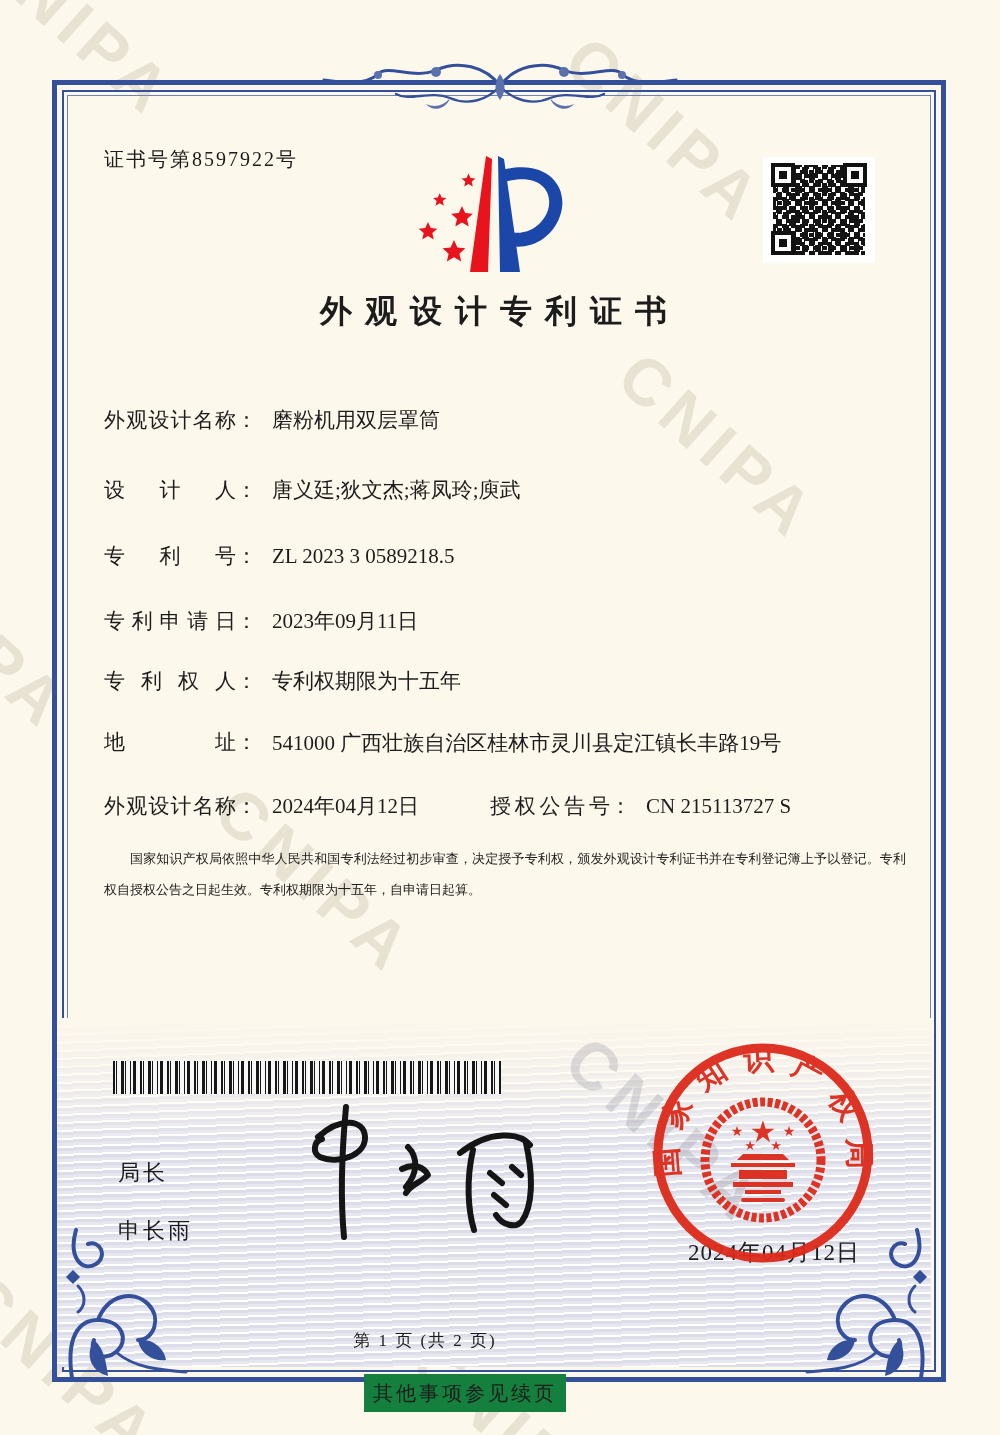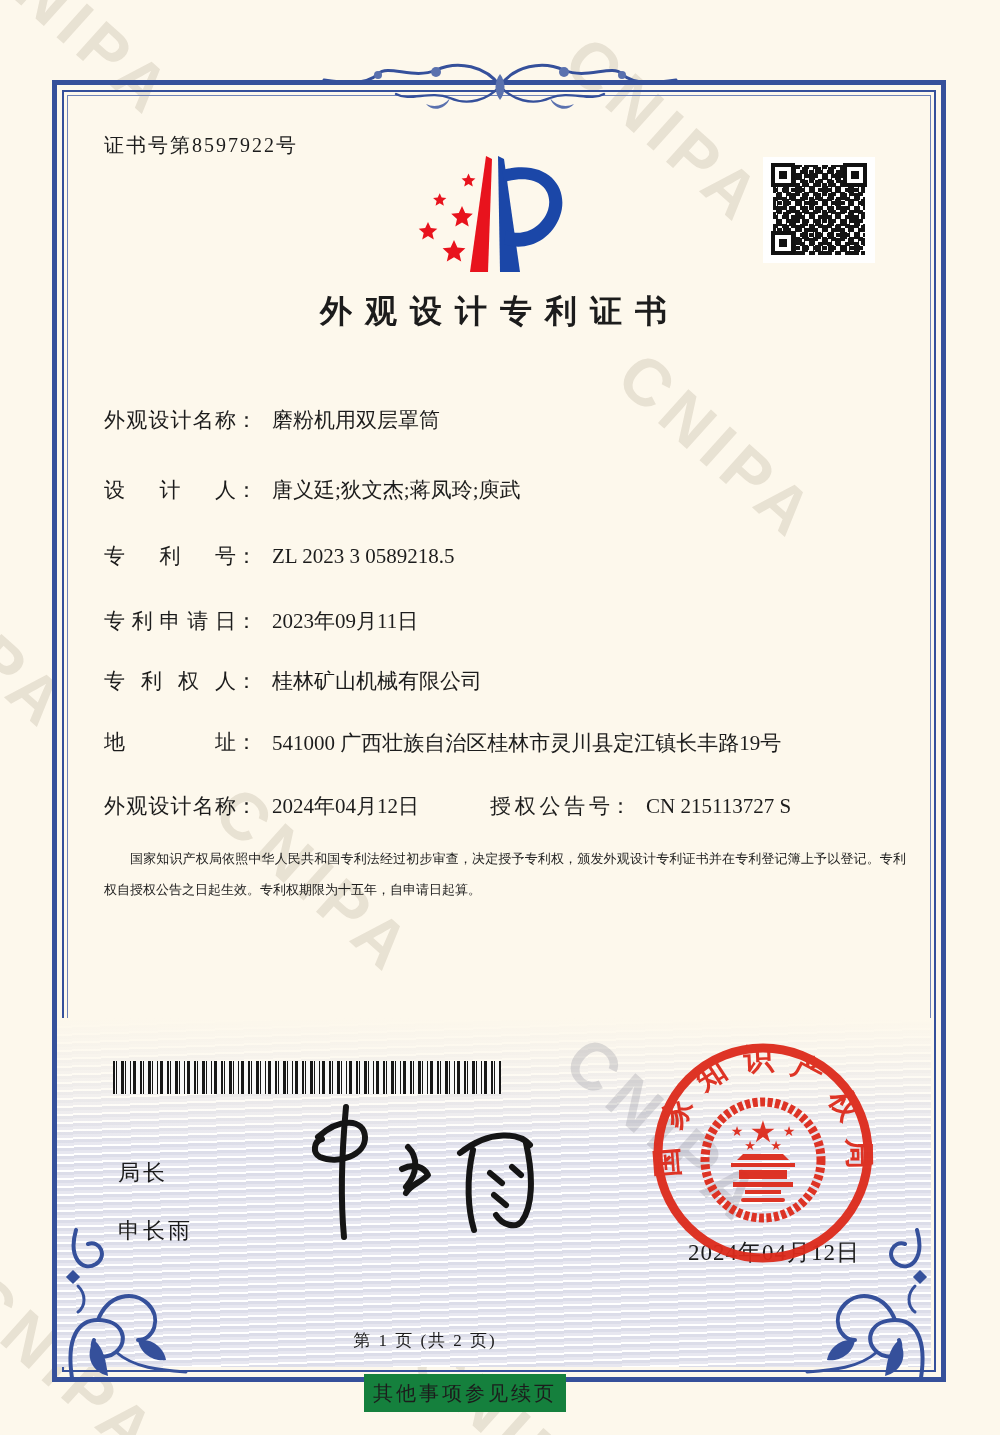--- a/index.html
+++ b/index.html
@@ -24,7 +24,7 @@
   .waveband:before{content:"";position:absolute;left:0;top:0;right:0;height:130px;
      background:linear-gradient(180deg,#fdf8ec 0%,rgba(253,248,236,.55) 55%,rgba(253,248,236,0) 100%);}
   
-  .certno{position:absolute;left:104px;top:132px;font-size:20px;letter-spacing:2px;z-index:5;text-align:center;}
+  .certno{position:absolute;left:104px;top:146px;font-size:20px;letter-spacing:2px;z-index:5;text-align:center;}
   .qr{position:absolute;left:763px;top:157px;width:112px;height:106px;background:#fff;z-index:5;}
   .qr-noise{position:absolute;left:10px;top:8px;width:92px;height:90px;
      background:repeating-conic-gradient(#141414 0% 25%,transparent 0% 50%) 0 0/9px 9px,

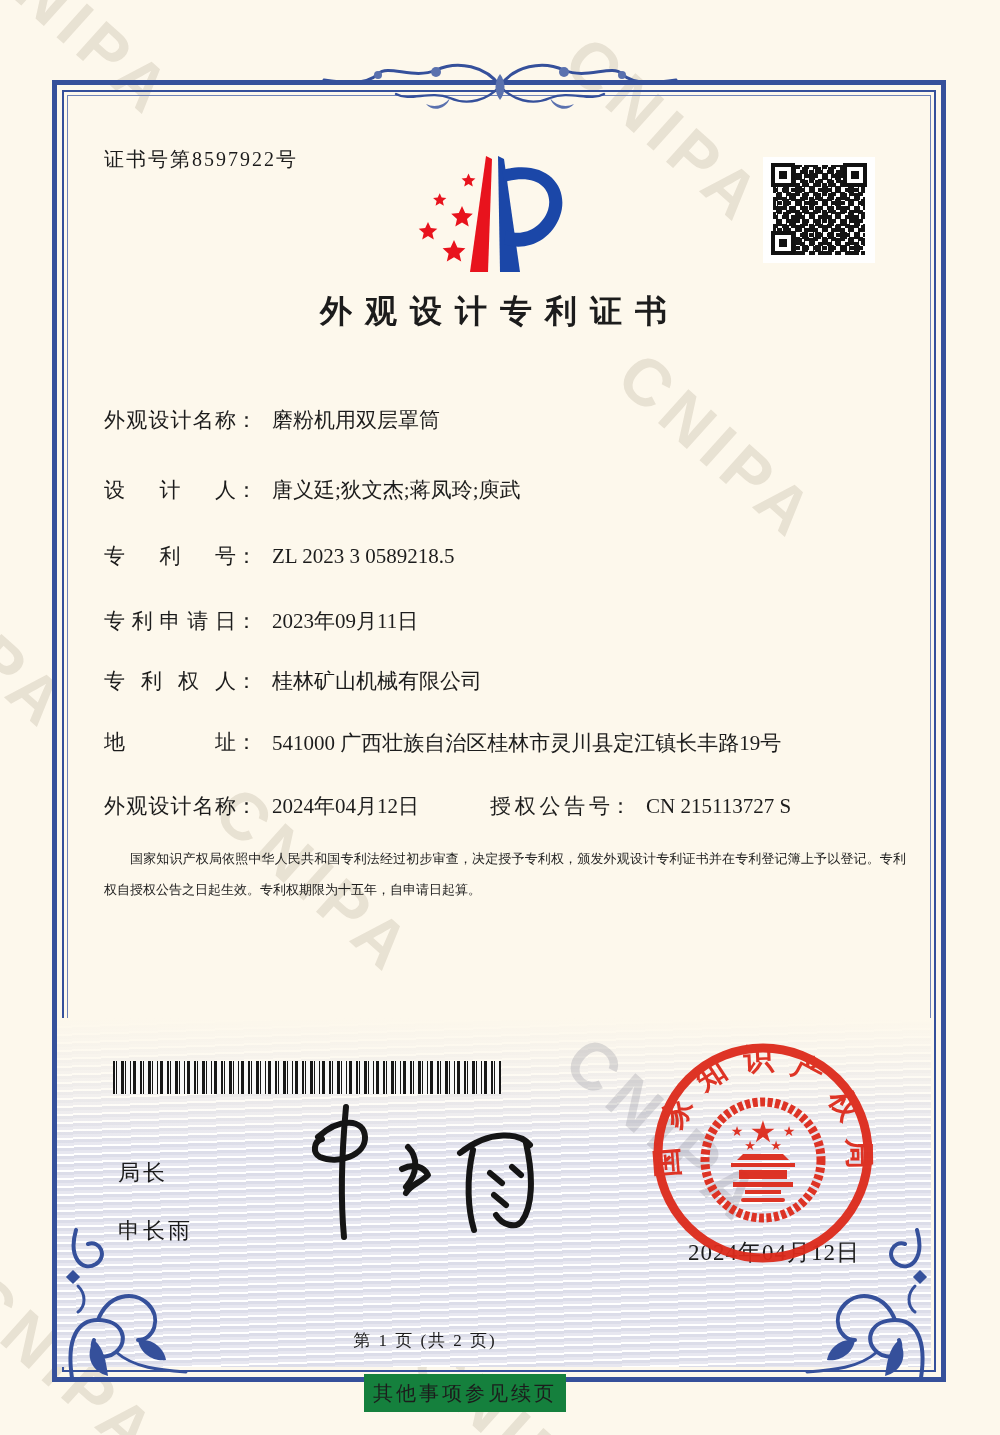--- a/index.html
+++ b/index.html
@@ -176,7 +176,7 @@
   <span class="flabel">专利申请日</span><span>：</span><span class="fvalue">2023年09月11日</span>
 </div>
 <div class="frow" style="top:667px;">
-  <span class="flabel">专利权人</span><span>：</span><span class="fvalue">桂林矿山机械有限公司</span>
+  <span class="flabel">专利权人</span><span>：</span><span class="fvalue">专利权期限为十五年</span>
 </div>
 <div class="frow" style="top:728px;">
   <span class="flabel">地址</span><span>：</span><span class="fvalue addr-val">541000 广西壮族自治区桂林市灵川县定江镇长丰路19号</span>

